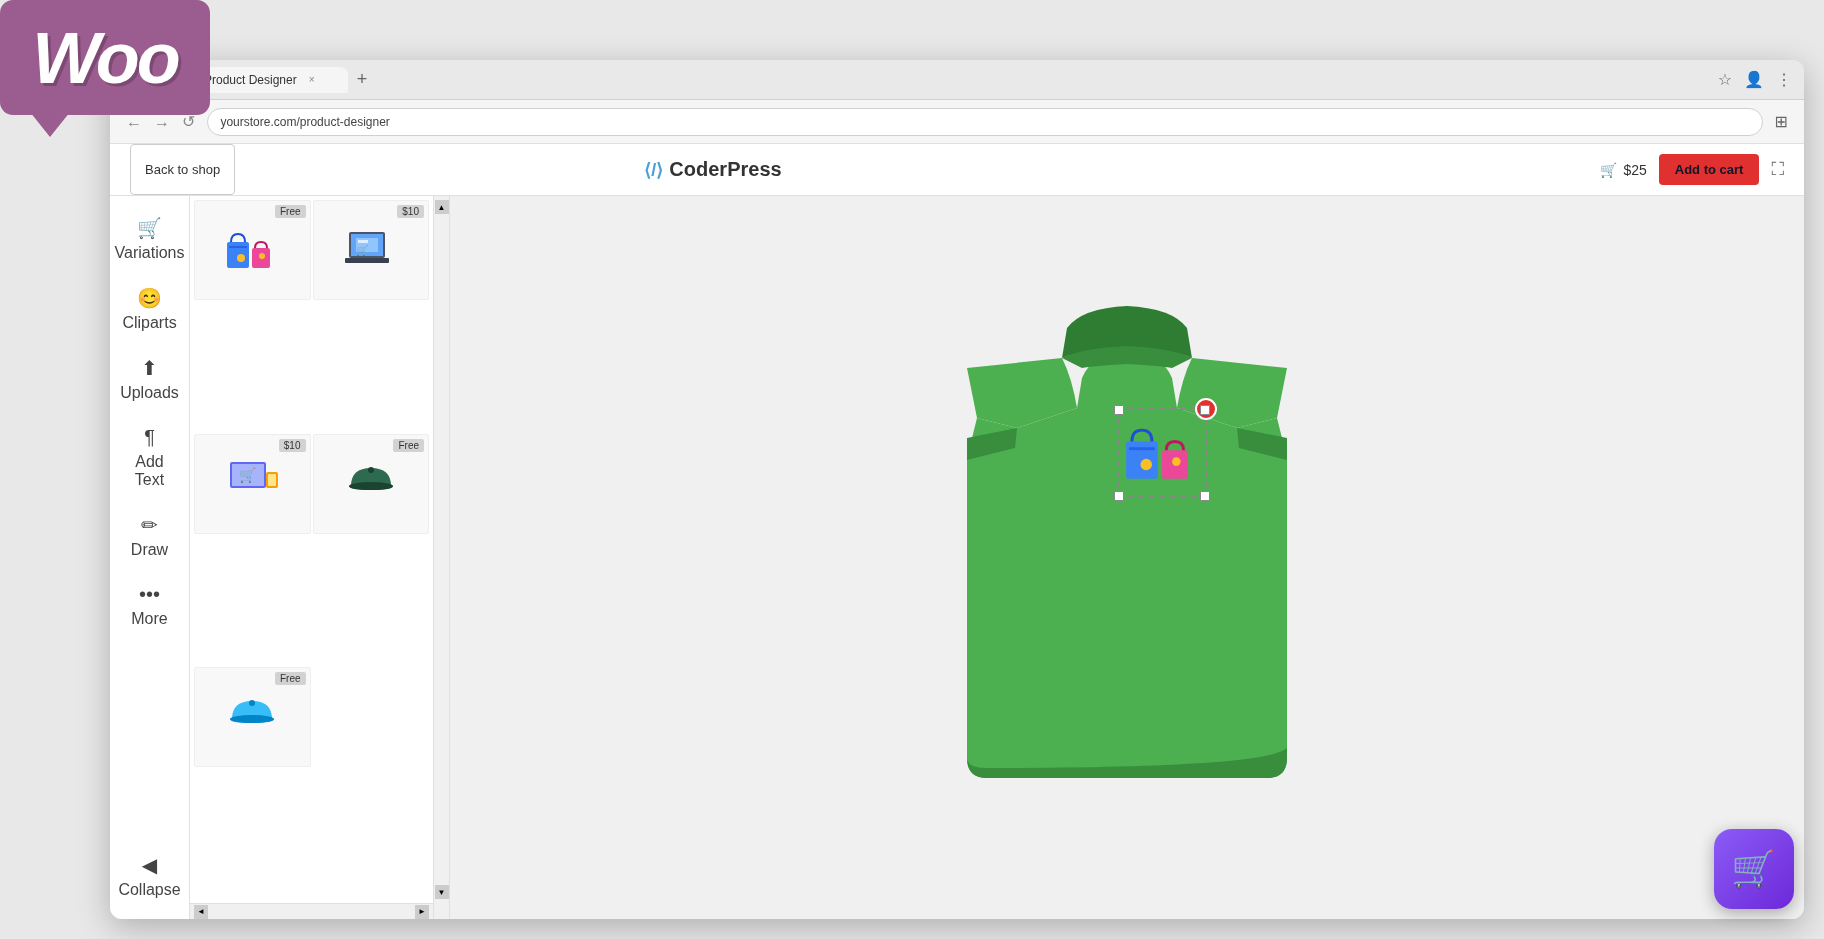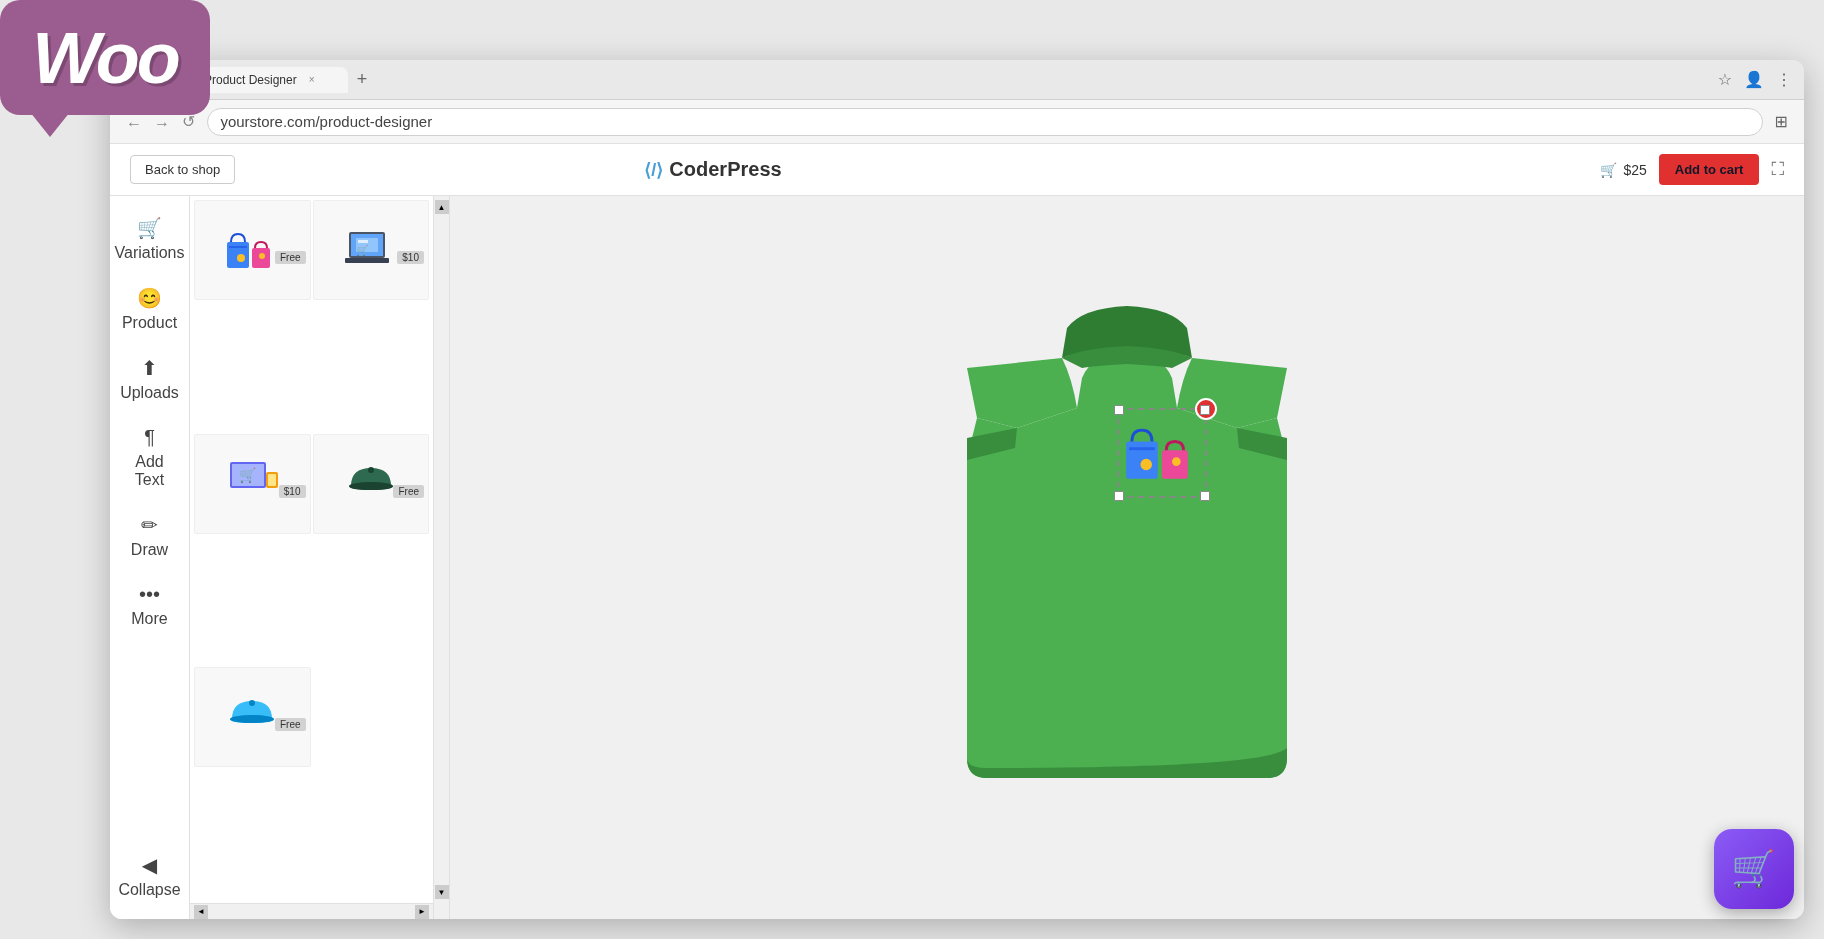--- a/index.html
+++ b/index.html
@@ -23,7 +23,7 @@
     }
     .woo-logo-bg {
       background: #9b5c8f;
-      border-radius: 20px;
+      border-radius: 13px;
       width: 210px;
       height: 115px;
       display: flex;

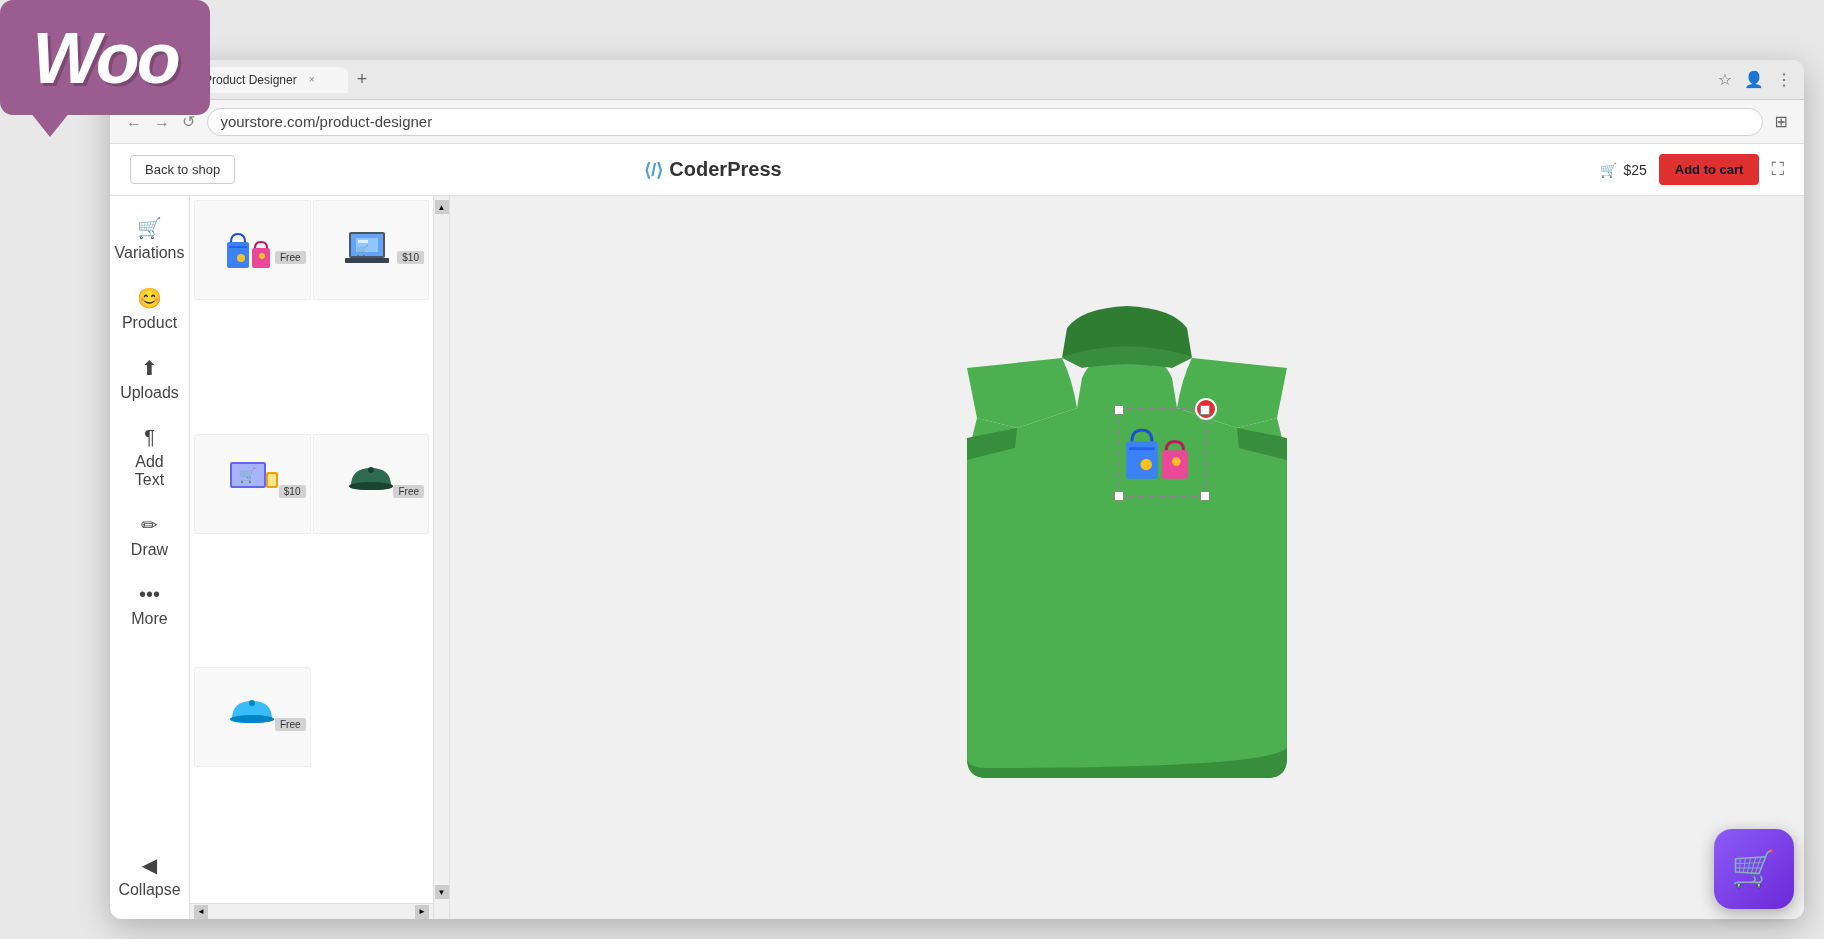--- a/index.html
+++ b/index.html
@@ -160,7 +160,7 @@
       display: flex;
       align-items: center;
       padding: 0 12px;
-      font-size: 15px;
+      font-size: 12px;
       color: #444;
     }
     .address-icons {

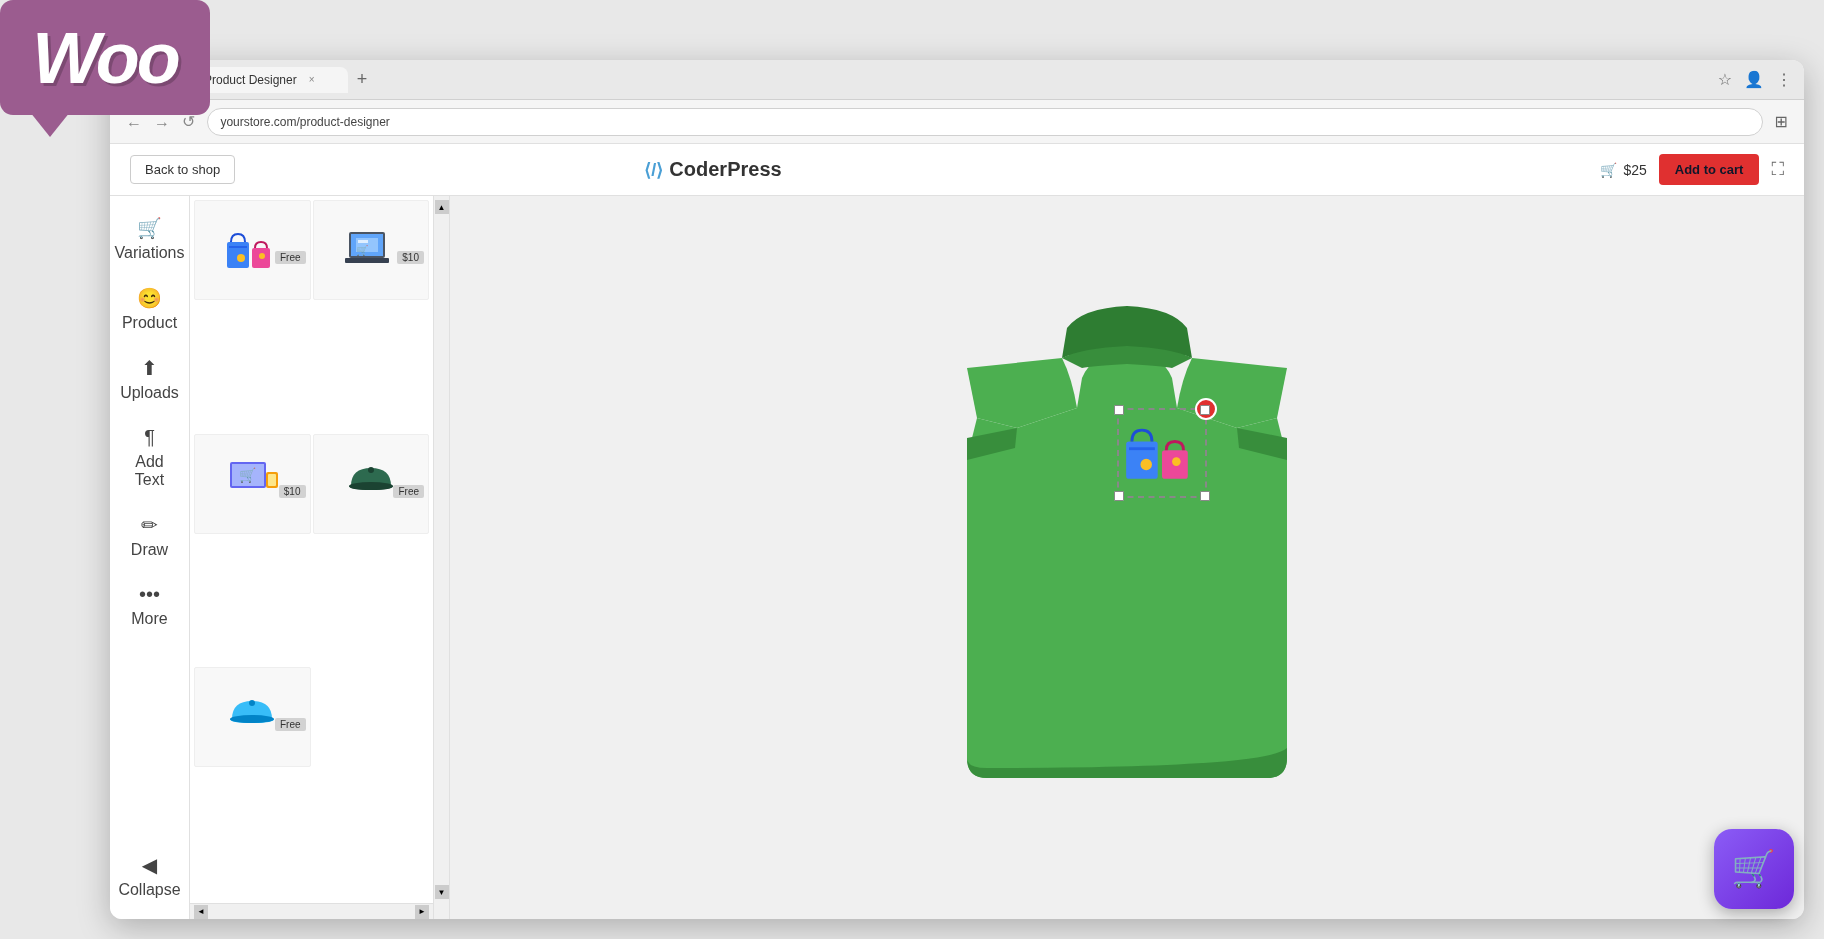--- a/index.html
+++ b/index.html
@@ -184,7 +184,6 @@
       background: white;
       border-bottom: 1px solid #e0e0e0;
       display: flex;
-      align-items: center;
       padding: 0 20px;
       flex-shrink: 0;
     }

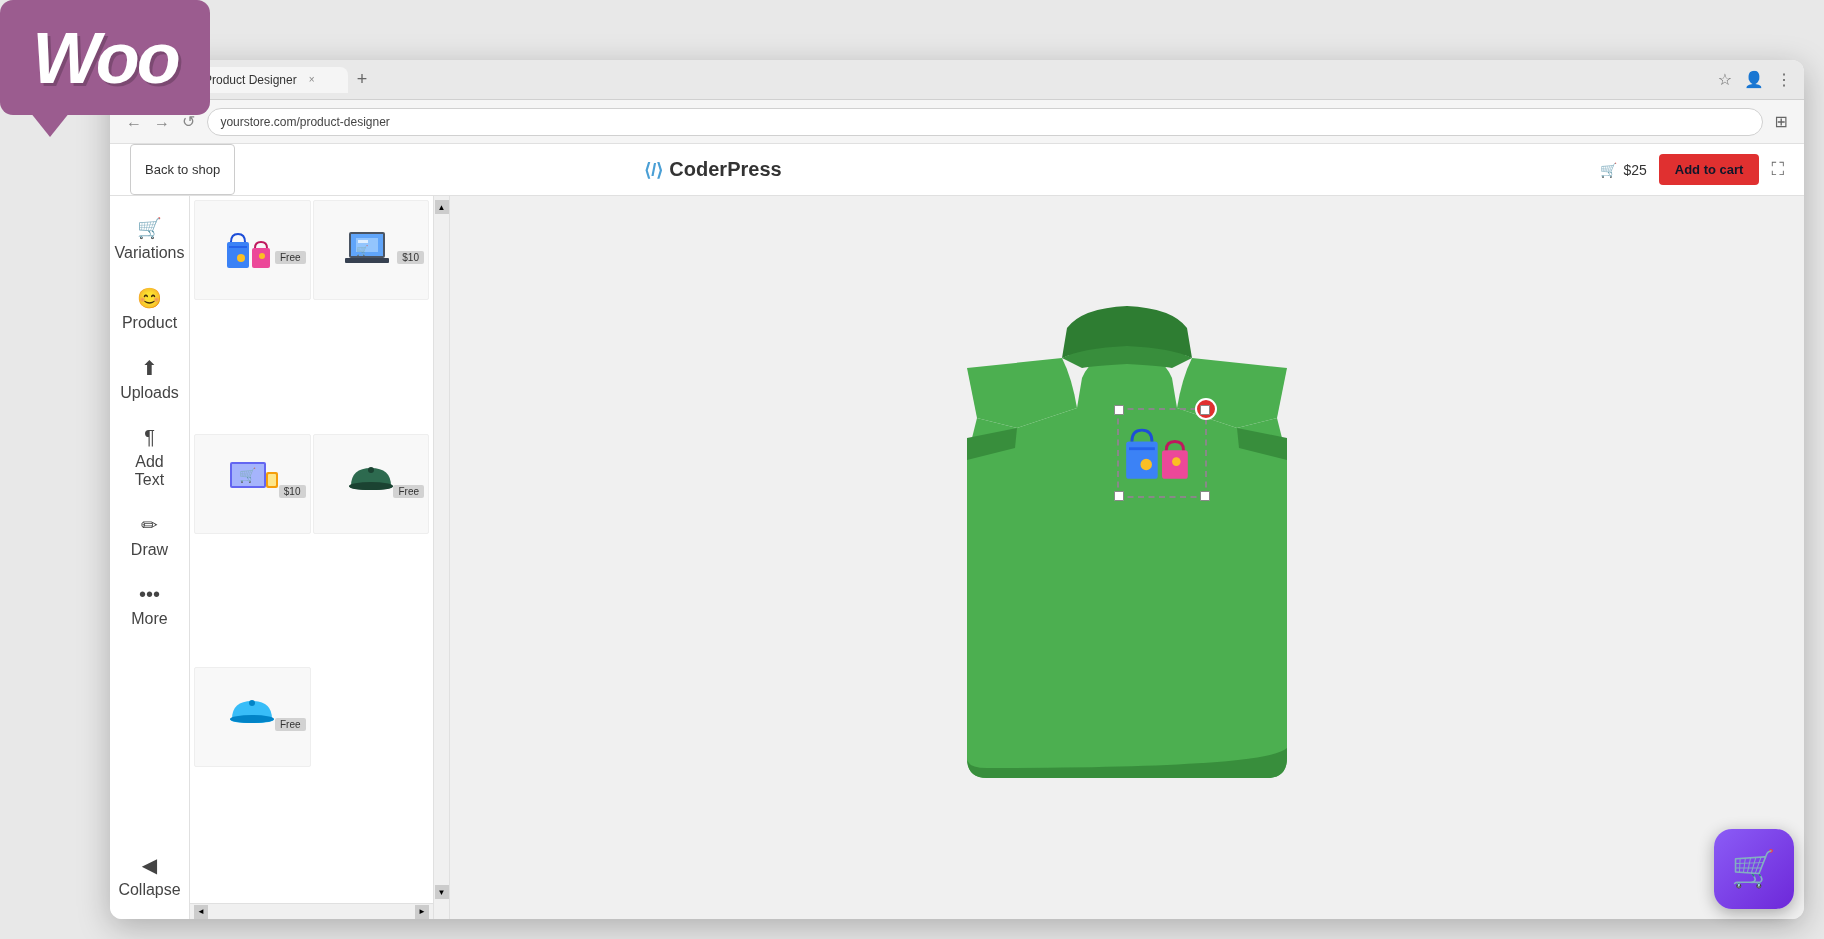--- a/index.html
+++ b/index.html
@@ -316,7 +316,6 @@
       padding: 1px 5px;
       border-radius: 2px;
       color: #333;
-      margin-top: 46px;
     }
 
     

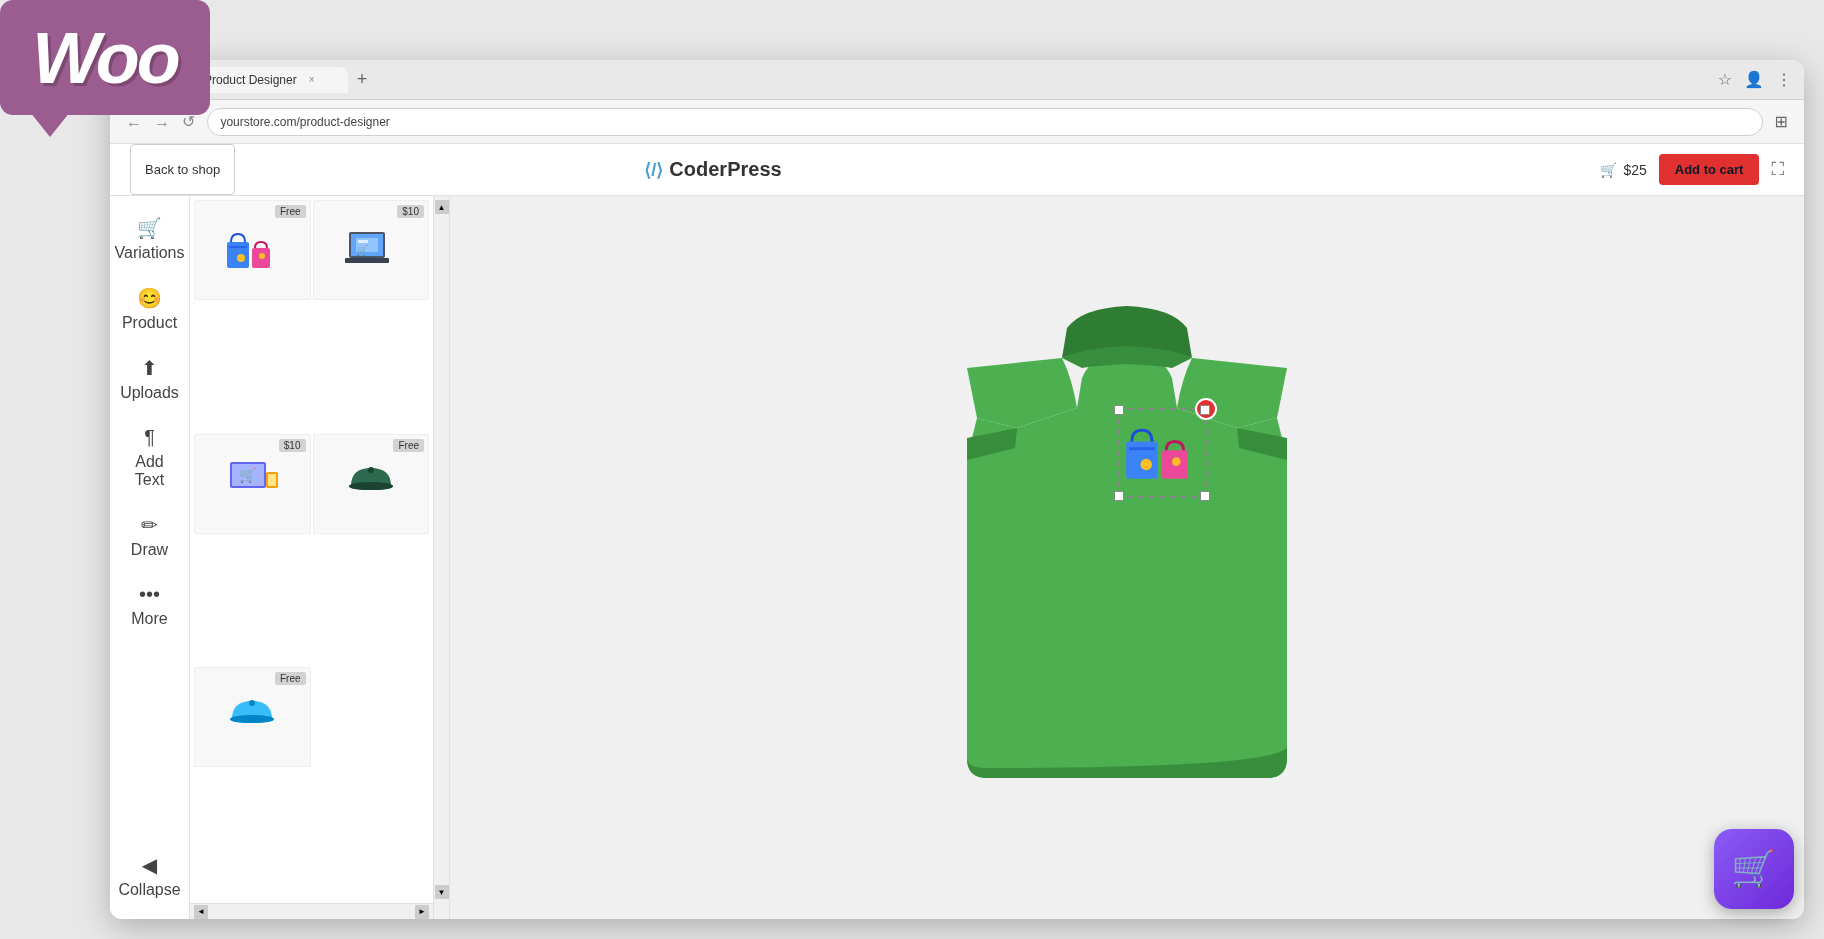--- a/index.html
+++ b/index.html
@@ -468,7 +468,7 @@
         </div>
         <div class="sidebar-item">
           <span class="sidebar-icon">😊</span>
-          <span class="sidebar-label">Product</span>
+          <span class="sidebar-label">Cliparts</span>
         </div>
         <div class="sidebar-item">
           <span class="sidebar-icon">⬆</span>

